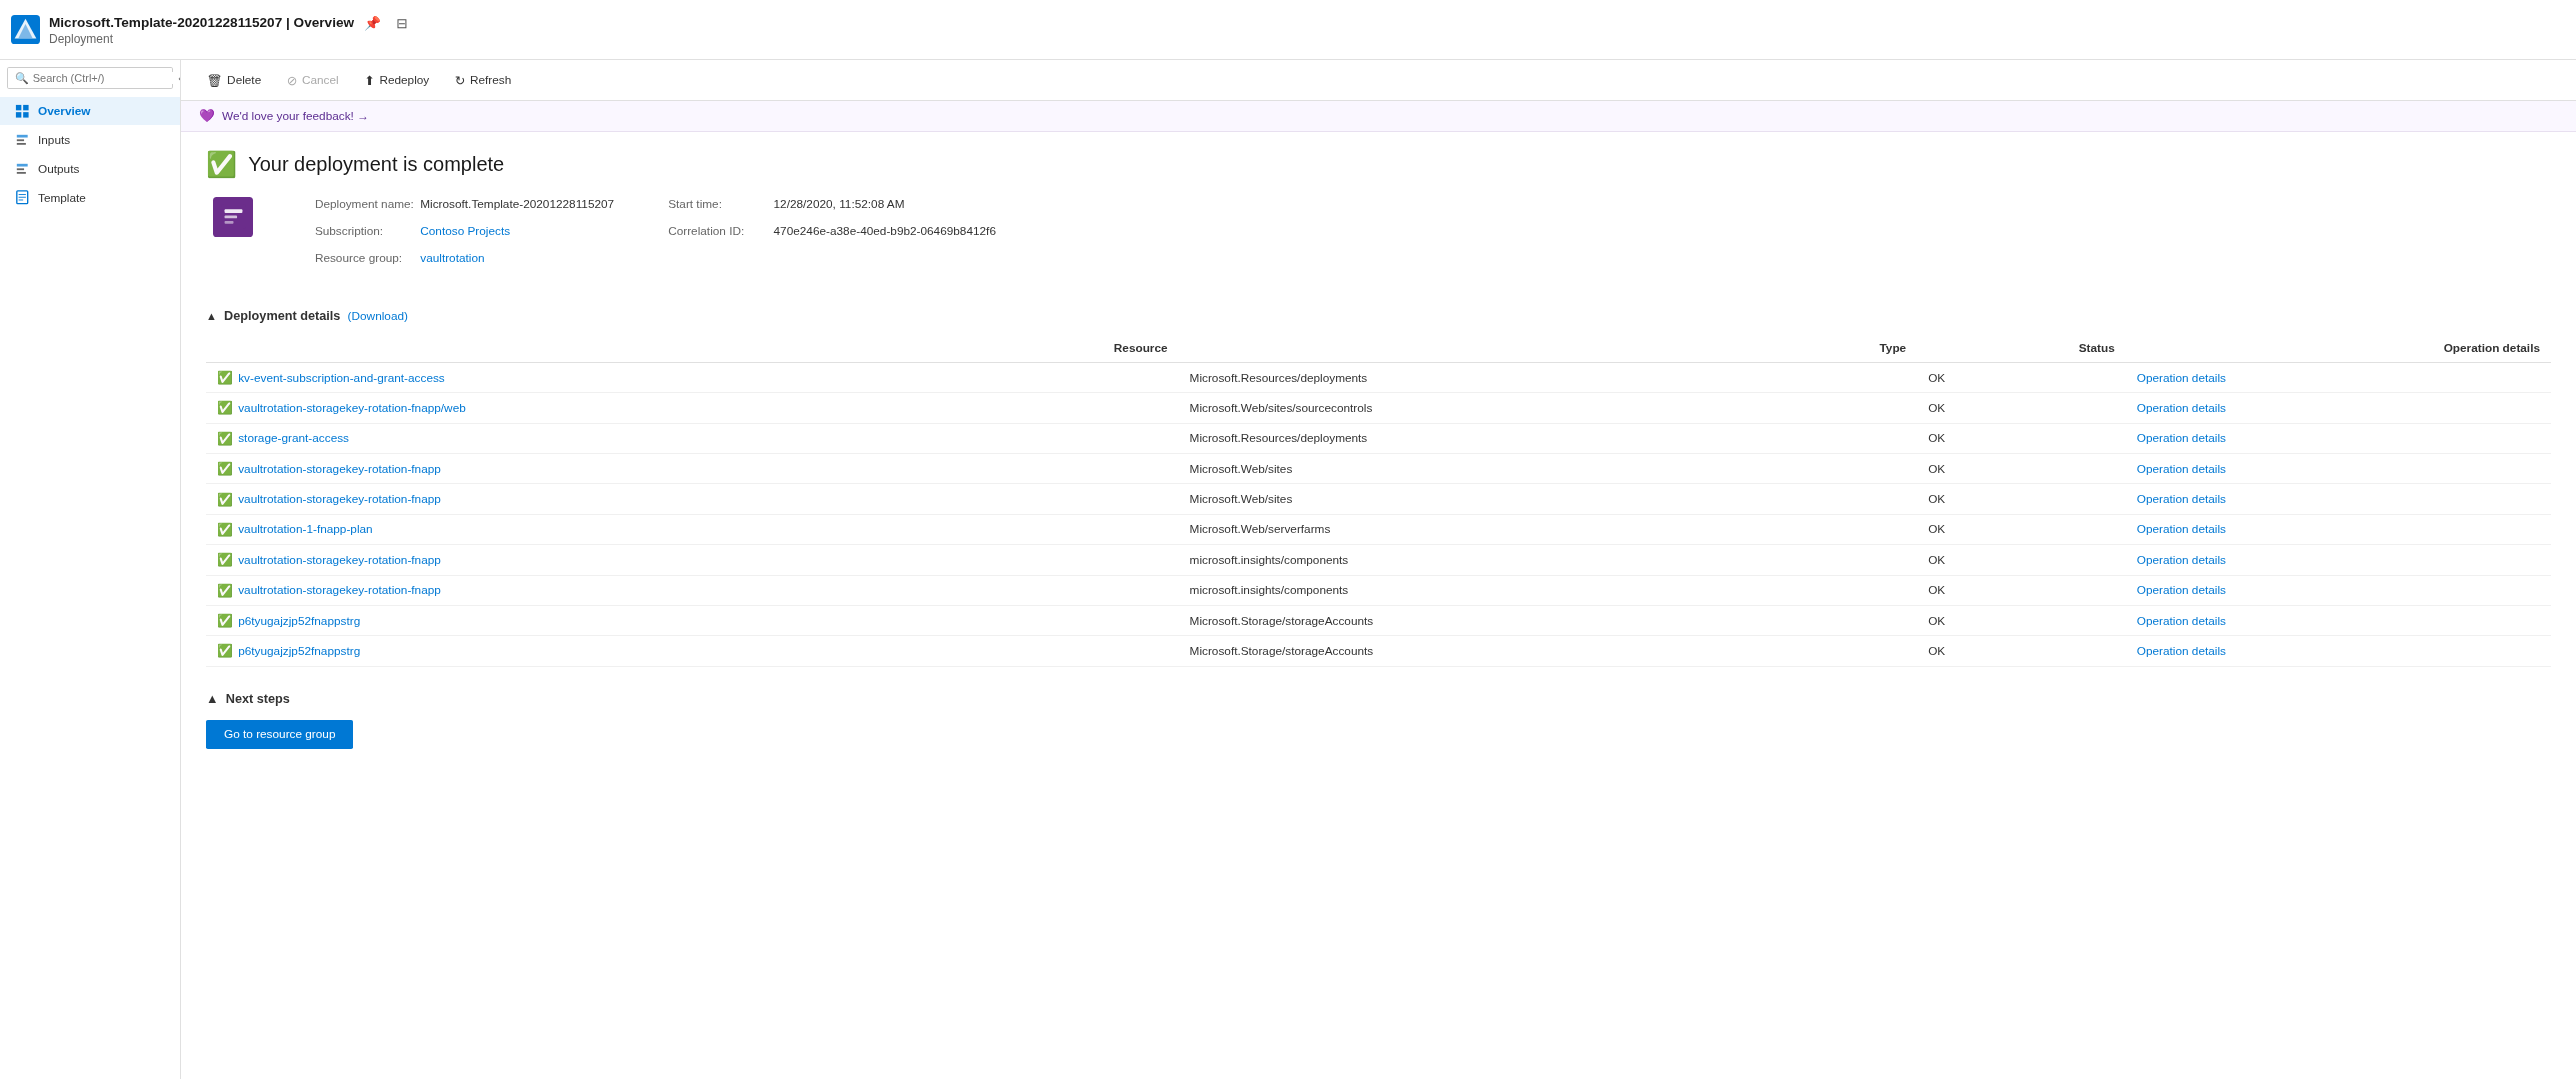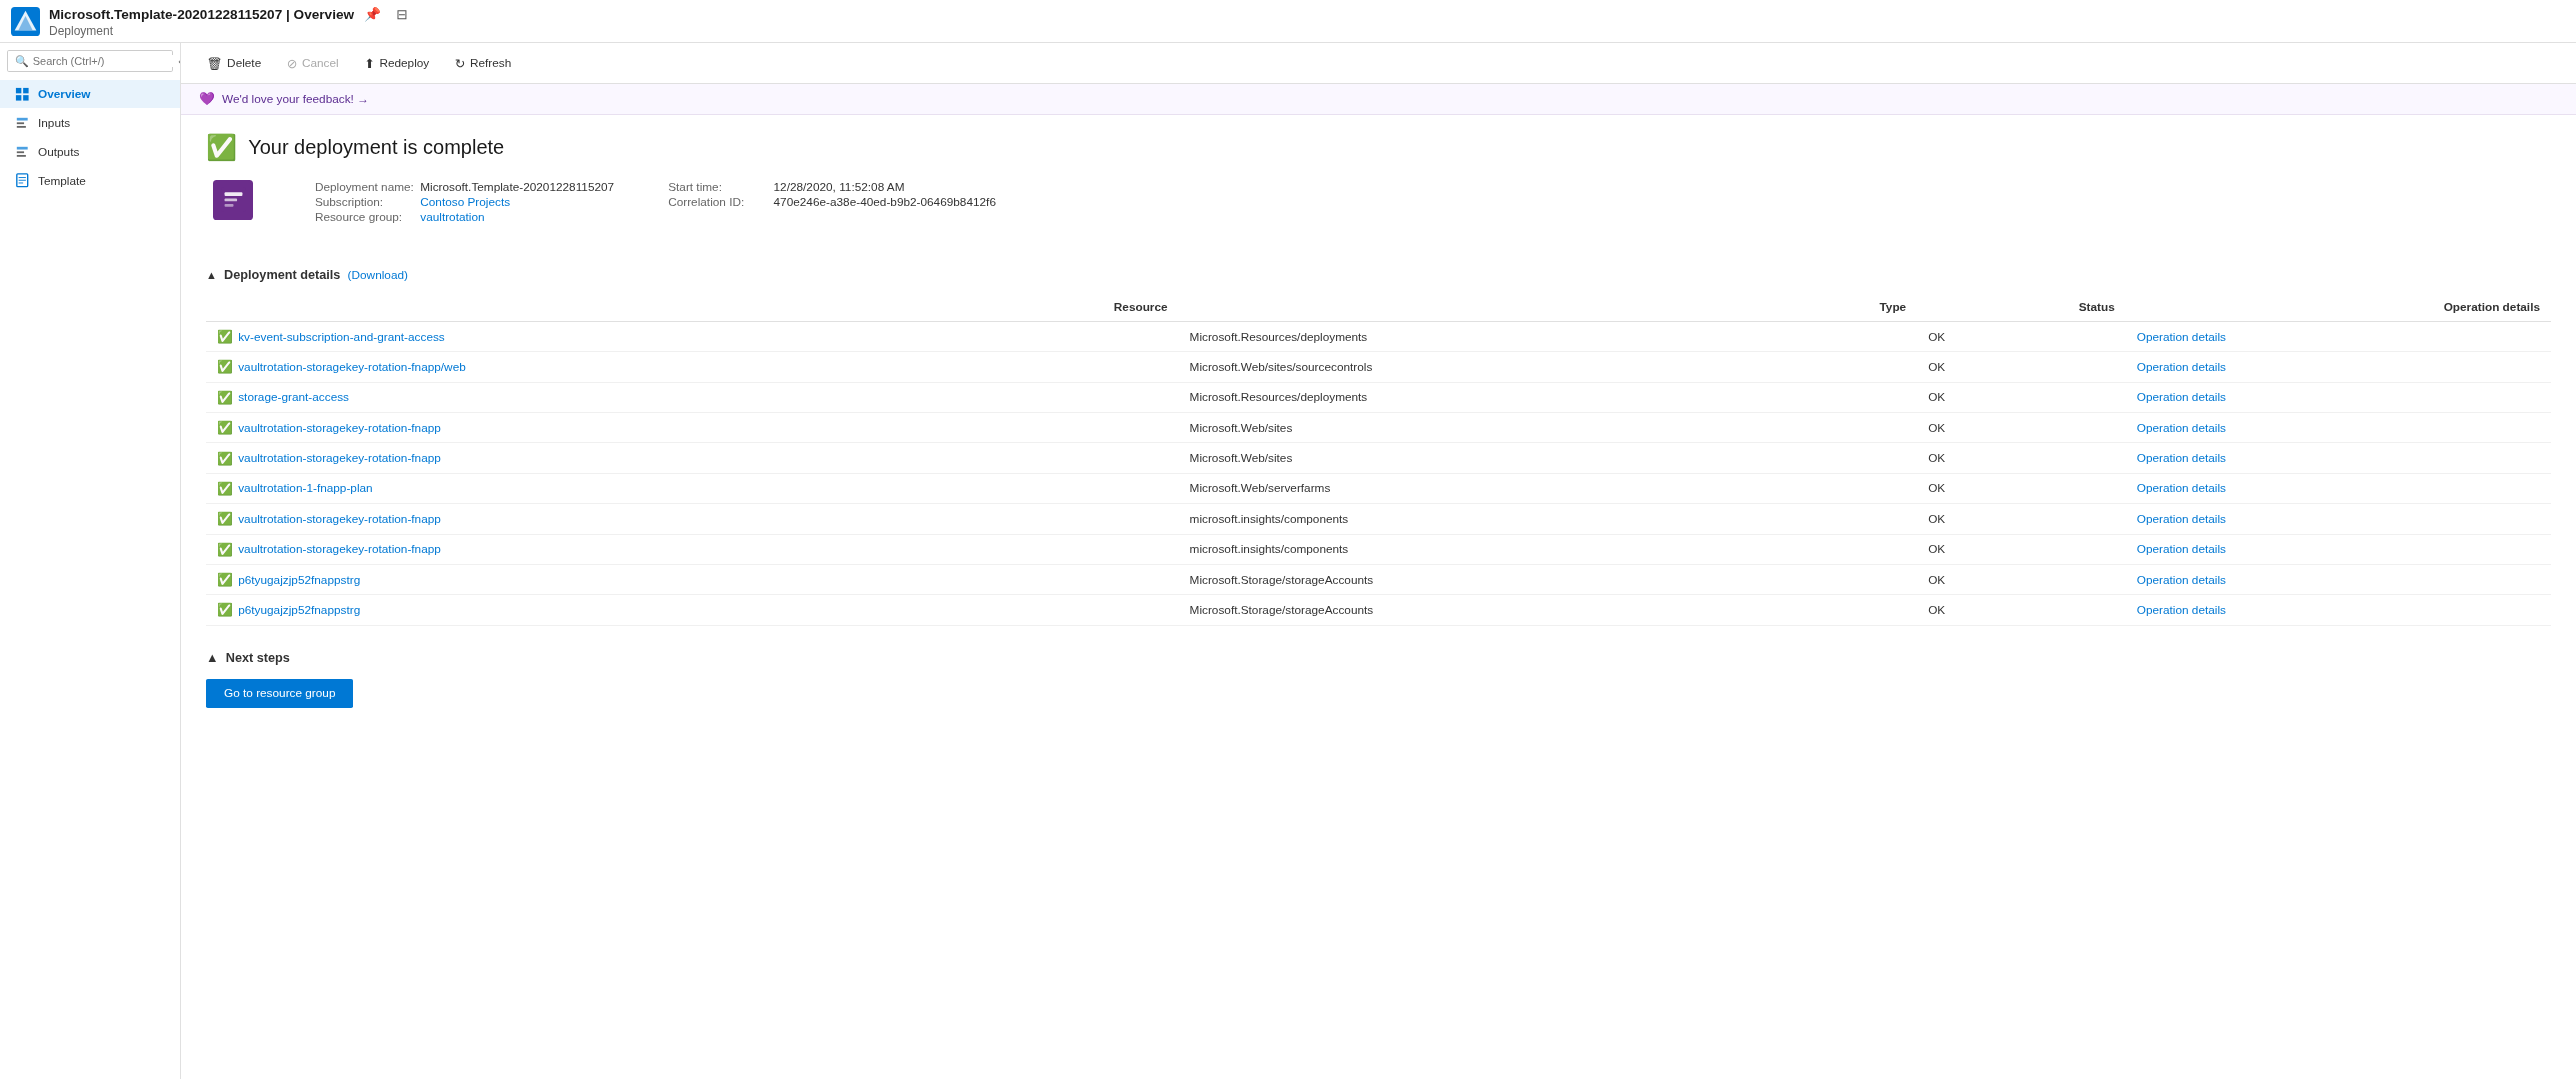--- a/index.html
+++ b/index.html
@@ -7,7 +7,7 @@
 
     
     .top-bar {
-      display: flex; align-items: center; padding: 0 11px; height: 43px;
+      display: flex; align-items: center; padding: 0 11px; height: 60px;
       border-bottom: 0.9px solid #e0e0e0; background: #fff; flex-shrink: 0;
     }
     .top-bar-logo {

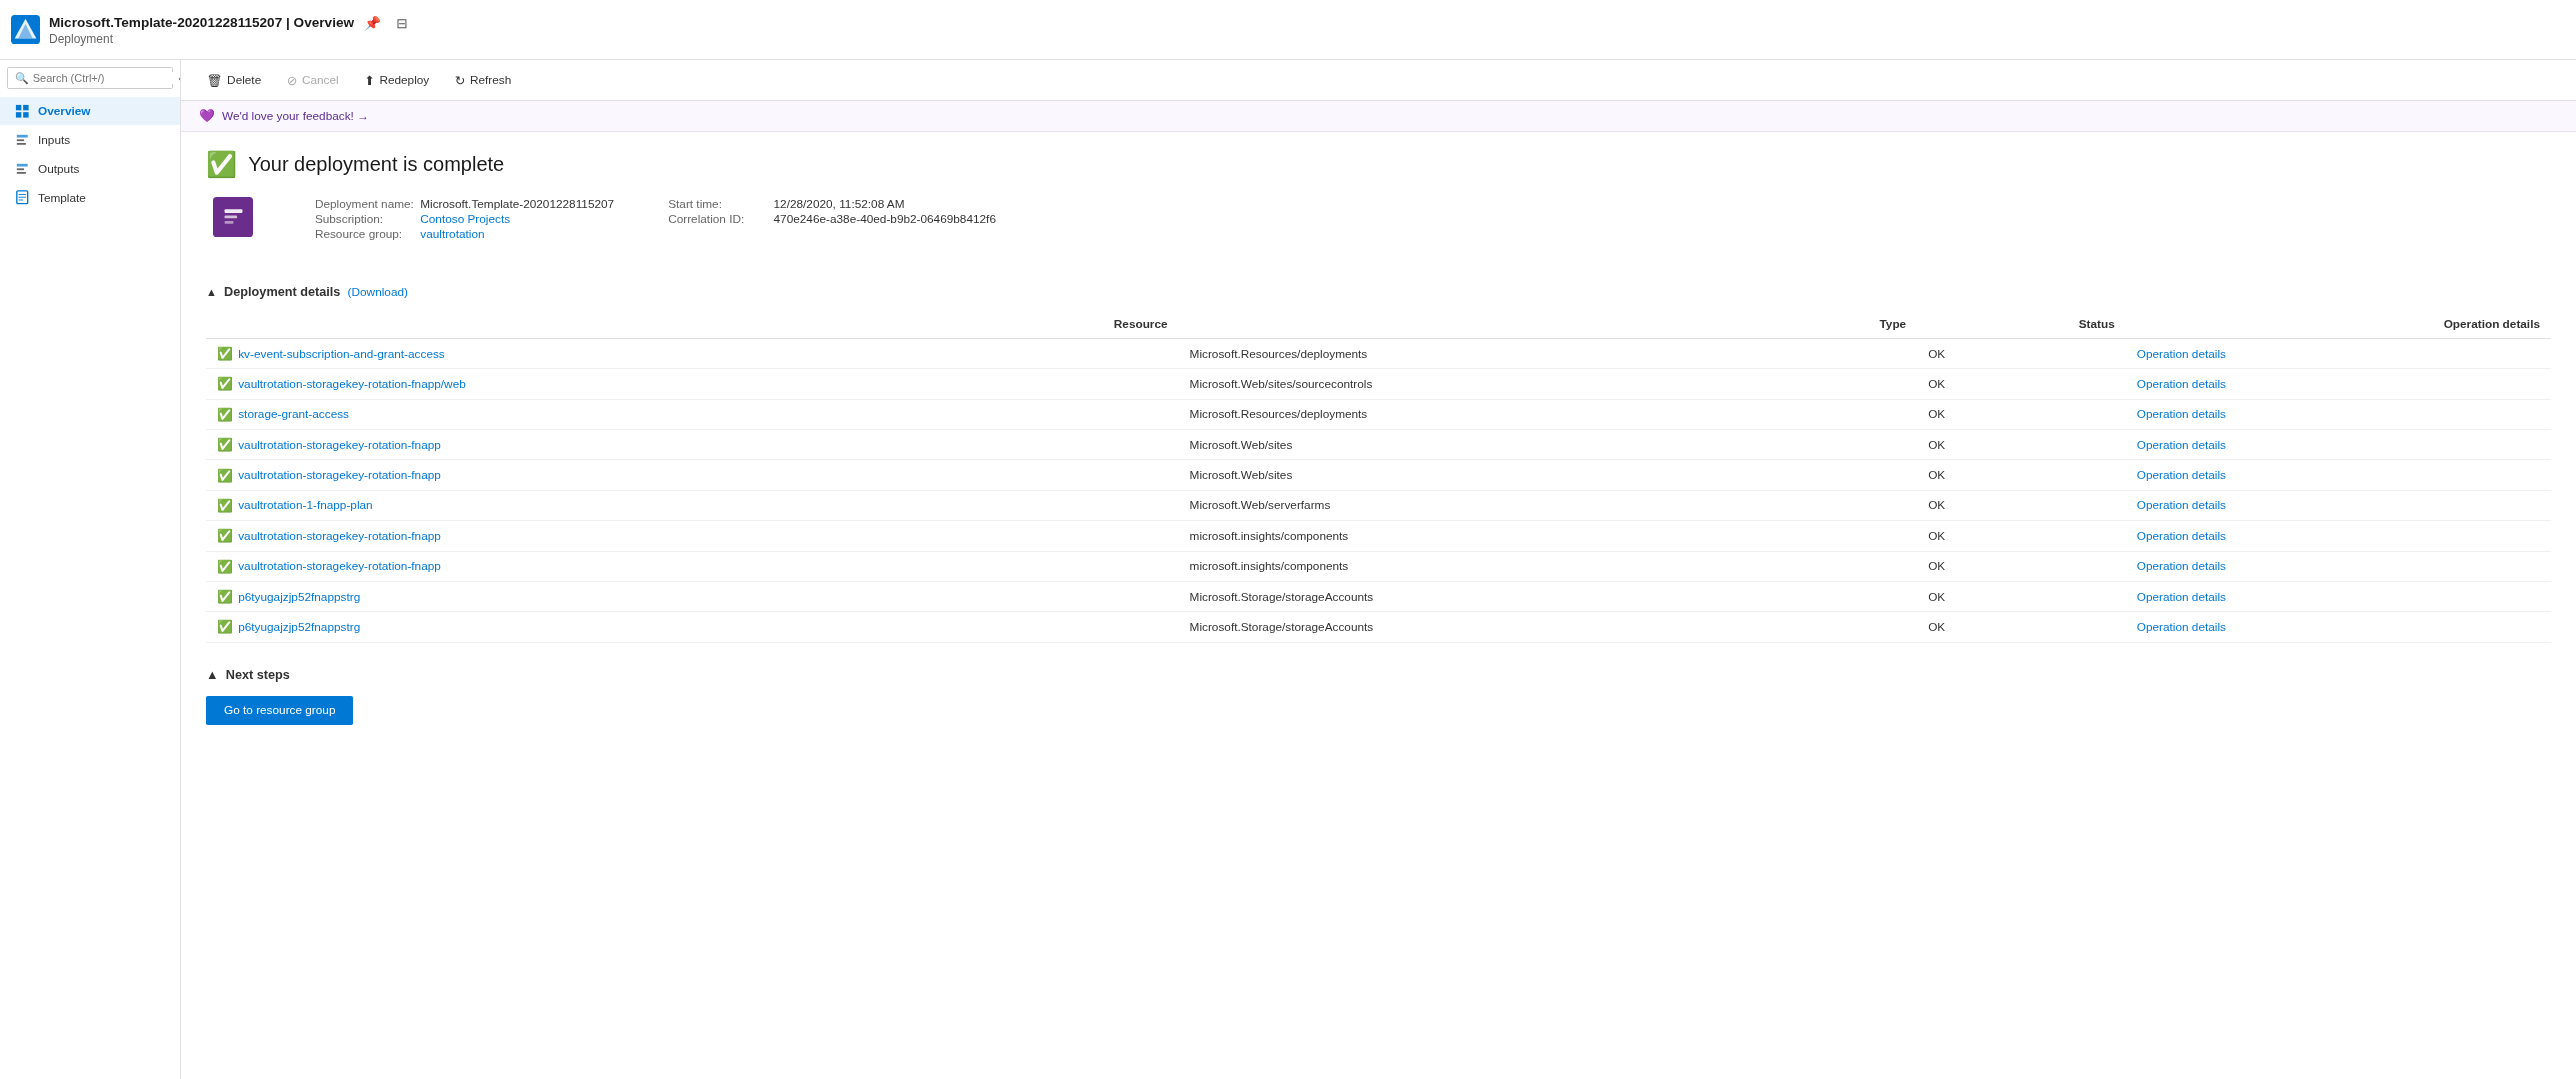--- a/index.html
+++ b/index.html
@@ -77,7 +77,7 @@
 
     
     .info-section { display: flex; gap: 54px; margin-bottom: 22px; padding-left: 40px; }
-    .info-col { display: flex; flex-direction: column; gap: 1px; }
+    .info-col { display: flex; flex-direction: column; gap: 13px; }
     .info-row { display: flex; align-items: center; gap: 5.4px; font-size: 11.8px; }
     .info-label { color: #666; min-width: 100px; }
     .info-value { color: #333; }

